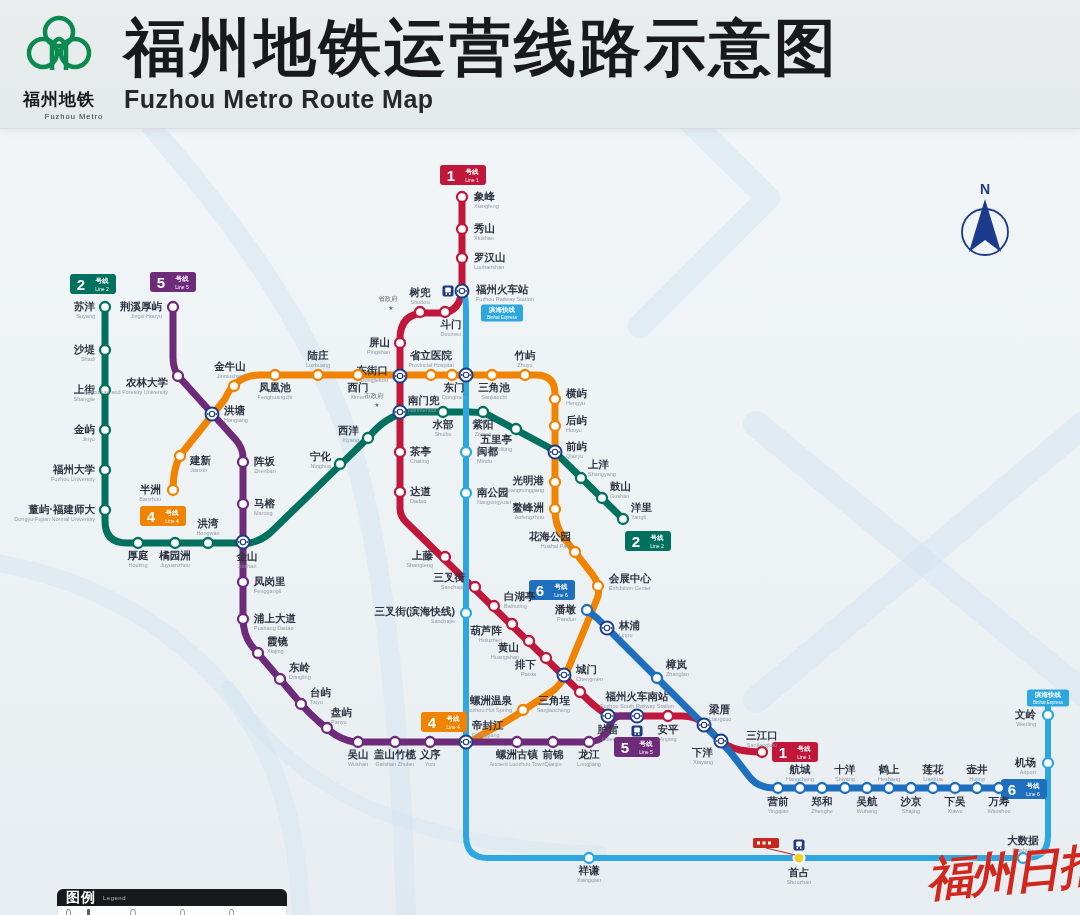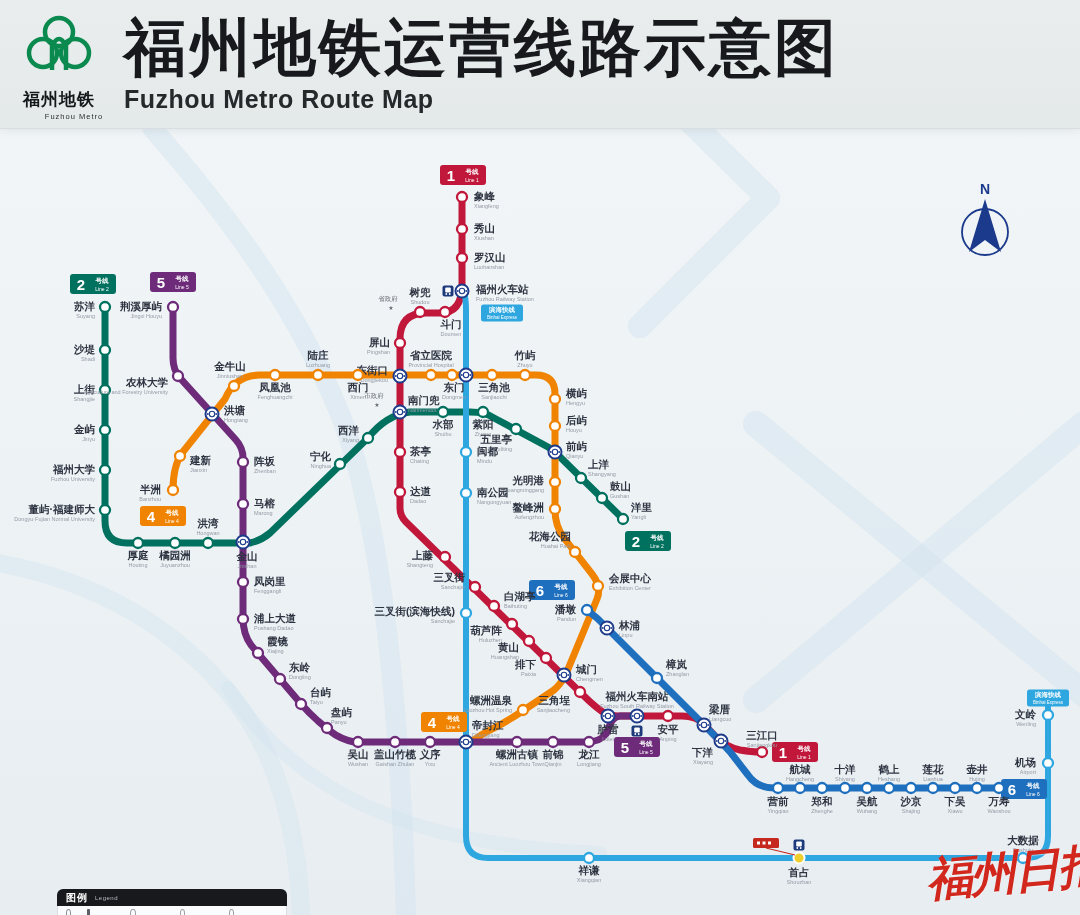--- a/index.html
+++ b/index.html
@@ -28,7 +28,7 @@
     background:#17191d;border-radius:6px 6px 0 0;height:17px;
     display:flex;align-items:center;padding-left:9px;
   }
-  .legend-cn{color:#ffffff;font-size:10px;font-weight:bold;letter-spacing:1px;}
+  .legend-cn{color:#ffffff;font-size:14px;font-weight:bold;letter-spacing:1px;}
   .legend-en{color:#b9bdc2;font-size:6px;margin-left:7px;letter-spacing:.5px;}
   .legend-row{
     background:#fbfcfd;height:9px;border:1px solid #d9dee2;border-top:none;

